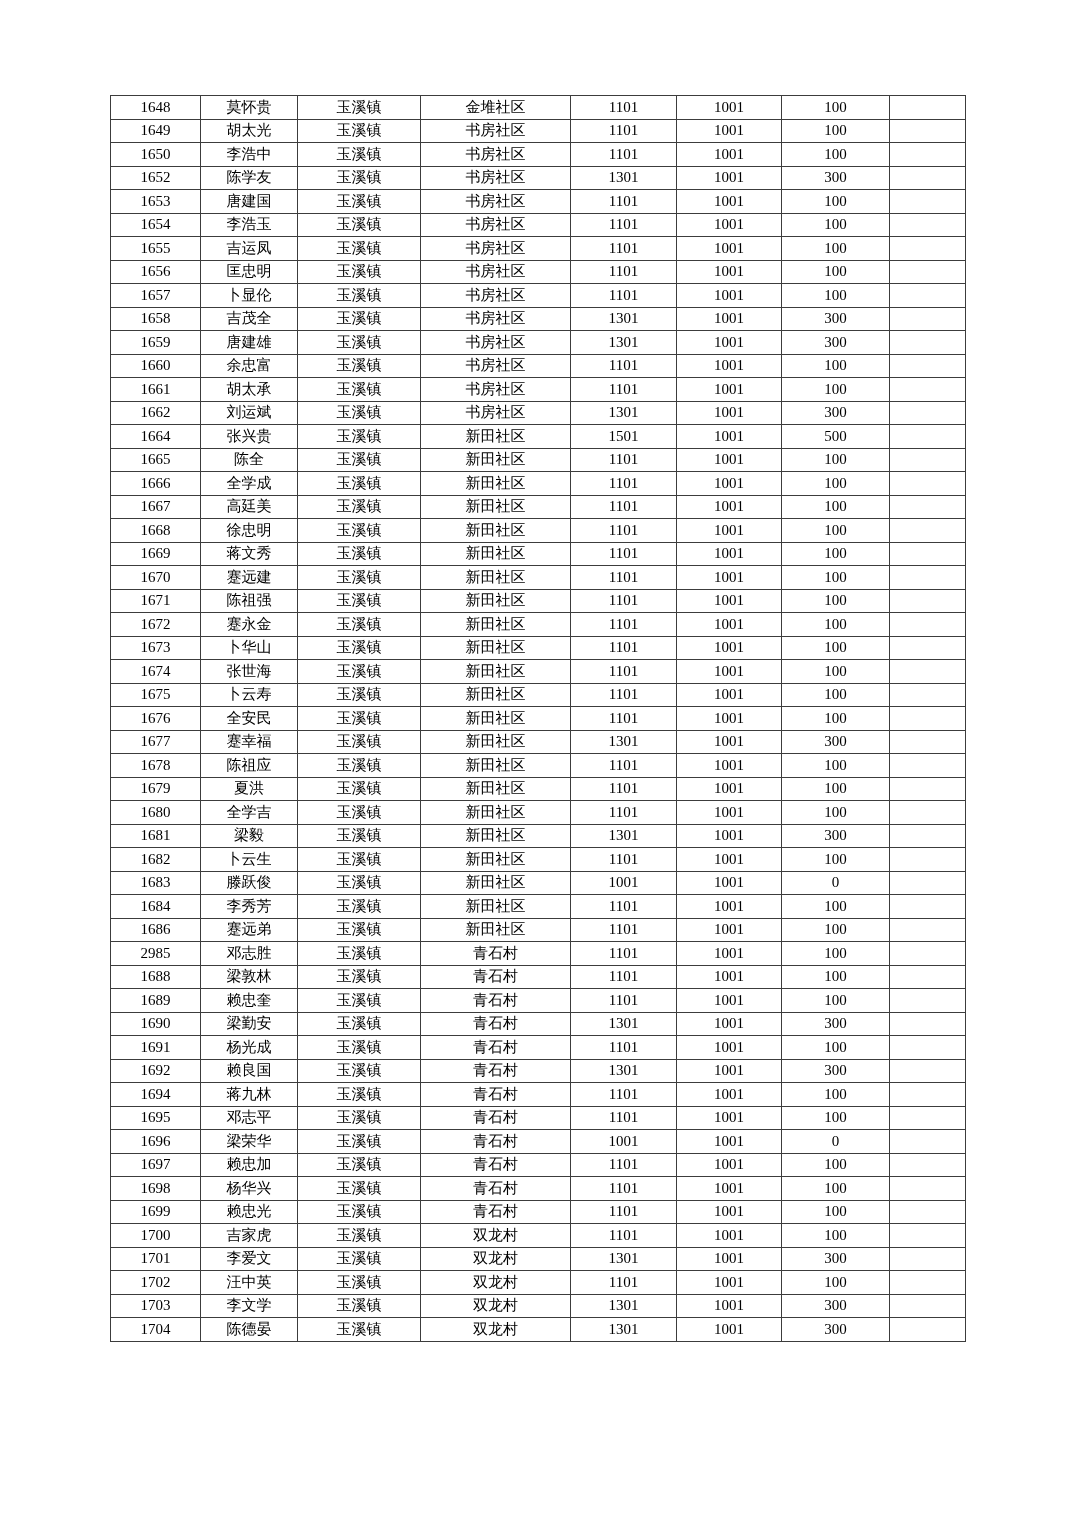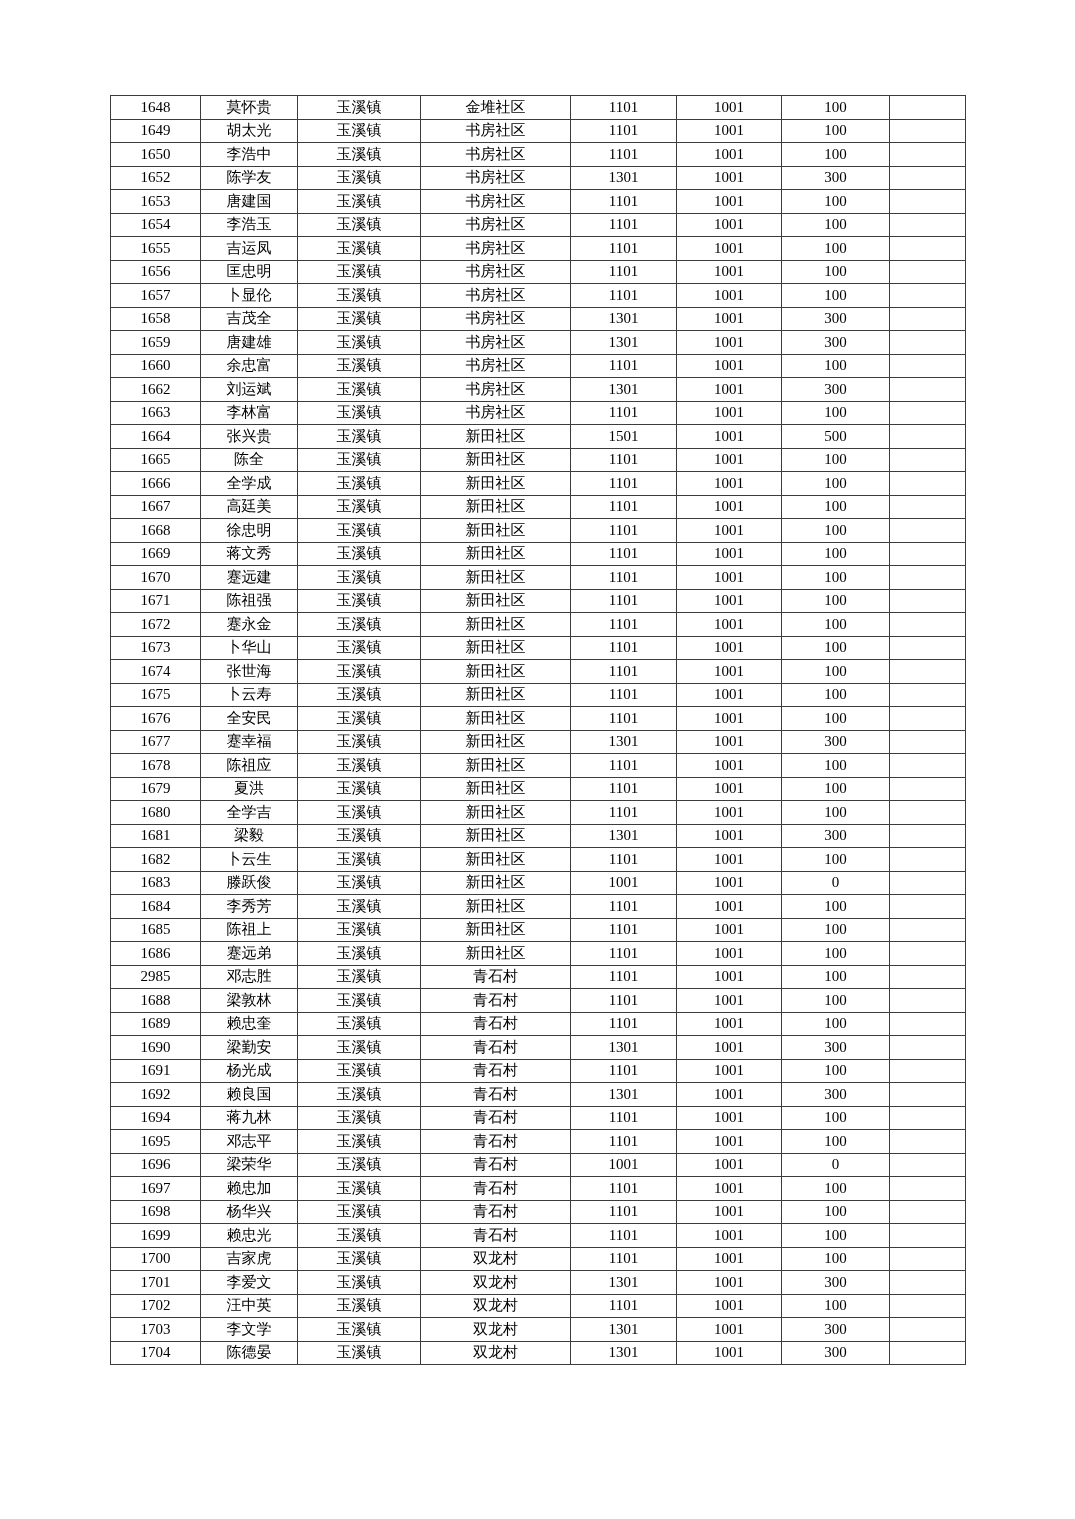--- a/index.html
+++ b/index.html
@@ -176,6 +176,16 @@
           <td class="num"></td>
         </tr>
         <tr>
+          <td class="num">1661</td>
+          <td>胡太承</td>
+          <td>玉溪镇</td>
+          <td>书房社区</td>
+          <td class="num">1101</td>
+          <td class="num">1001</td>
+          <td class="num">100</td>
+          <td class="num"></td>
+        </tr>
+        <tr>
           <td class="num">1662</td>
           <td>刘运斌</td>
           <td>玉溪镇</td>

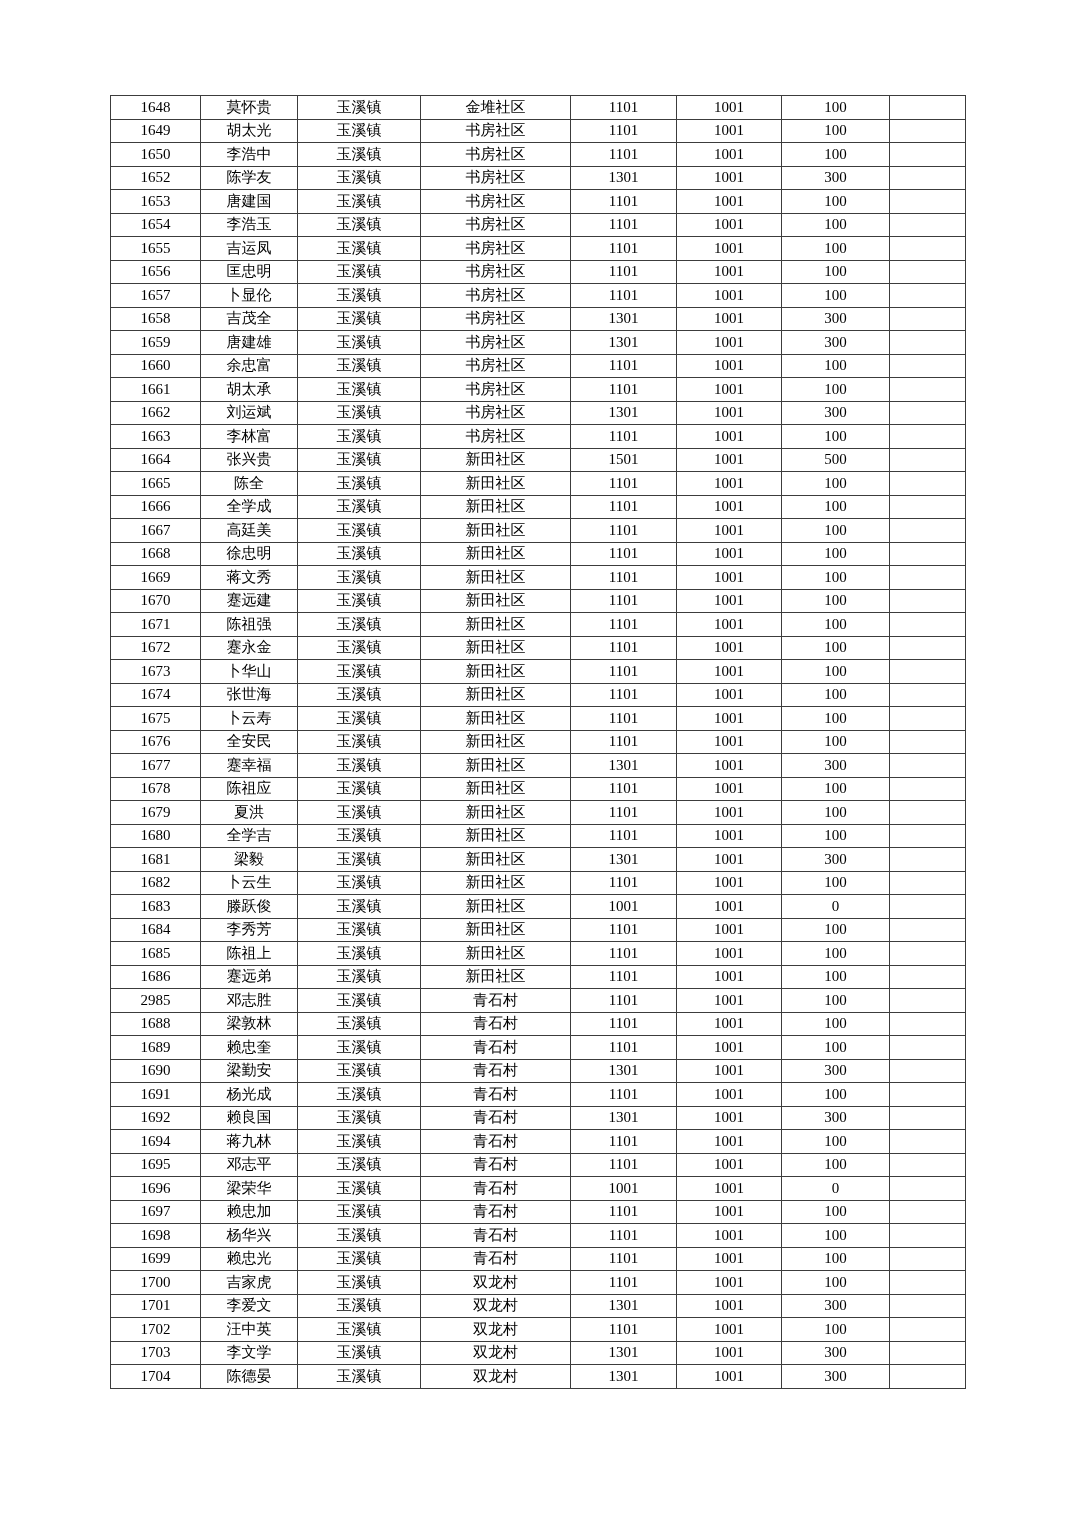--- a/index.html
+++ b/index.html
@@ -196,16 +196,6 @@
           <td class="num"></td>
         </tr>
         <tr>
-          <td class="num">1663</td>
-          <td>李林富</td>
-          <td>玉溪镇</td>
-          <td>书房社区</td>
-          <td class="num">1101</td>
-          <td class="num">1001</td>
-          <td class="num">100</td>
-          <td class="num"></td>
-        </tr>
-        <tr>
           <td class="num">1664</td>
           <td>张兴贵</td>
           <td>玉溪镇</td>

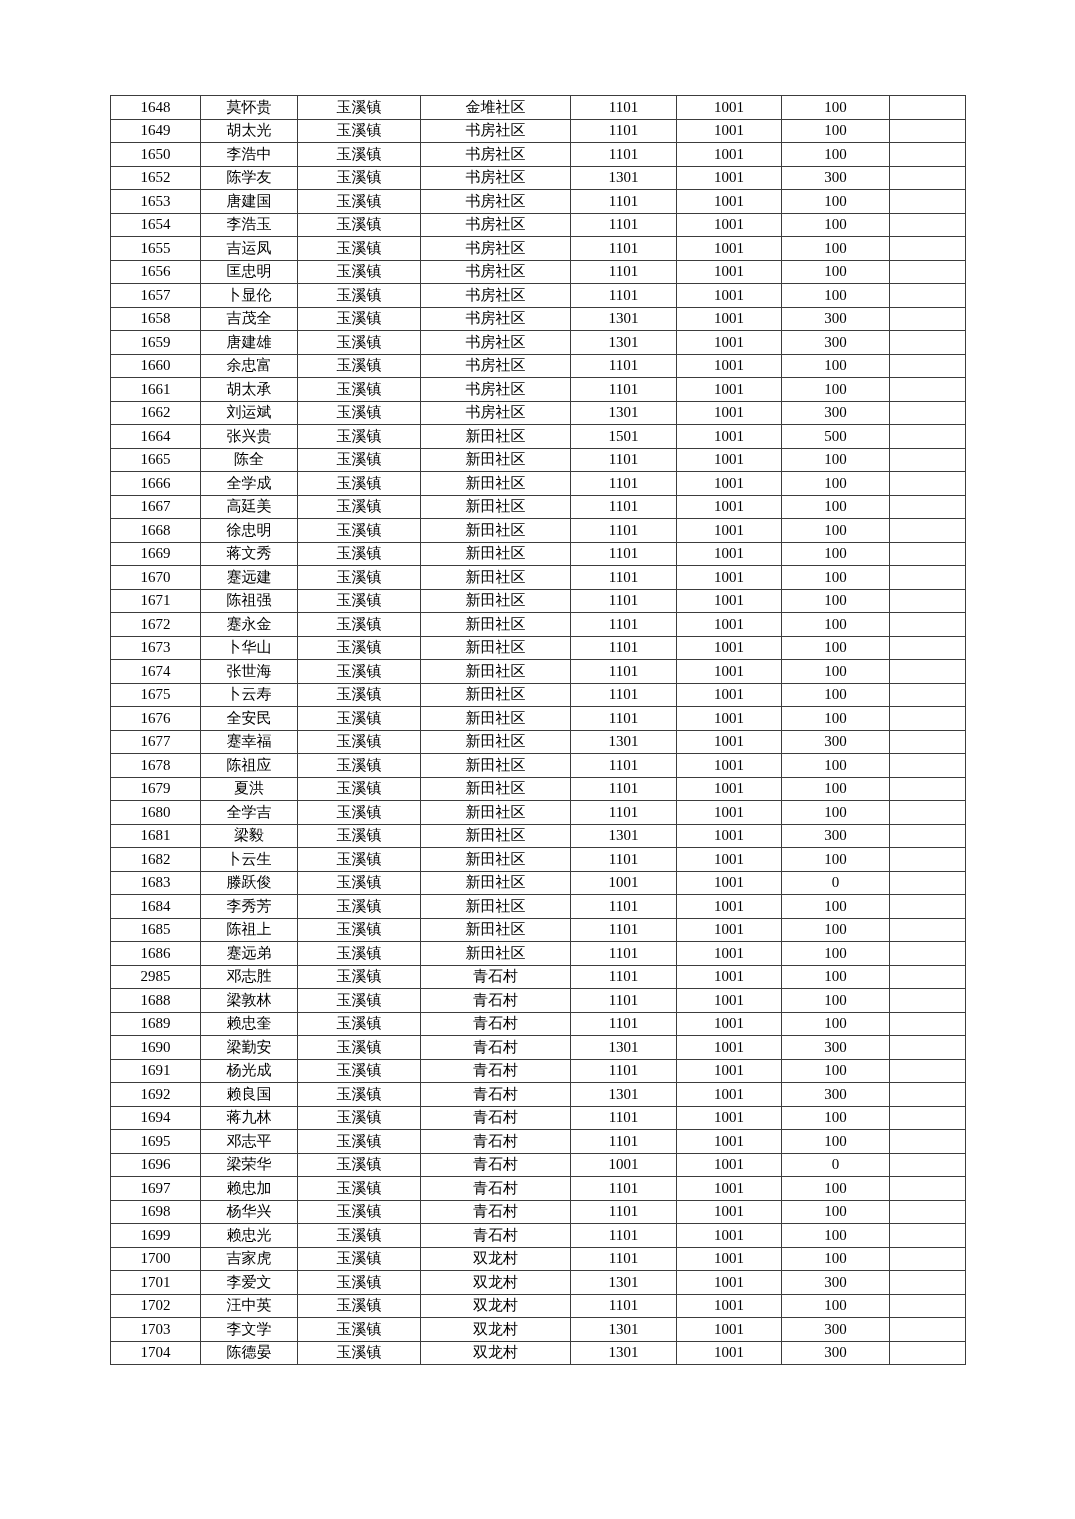--- a/index.html
+++ b/index.html
@@ -406,16 +406,6 @@
           <td class="num"></td>
         </tr>
         <tr>
-          <td class="num">1685</td>
-          <td>陈祖上</td>
-          <td>玉溪镇</td>
-          <td>新田社区</td>
-          <td class="num">1101</td>
-          <td class="num">1001</td>
-          <td class="num">100</td>
-          <td class="num"></td>
-        </tr>
-        <tr>
           <td class="num">1686</td>
           <td>蹇远弟</td>
           <td>玉溪镇</td>

